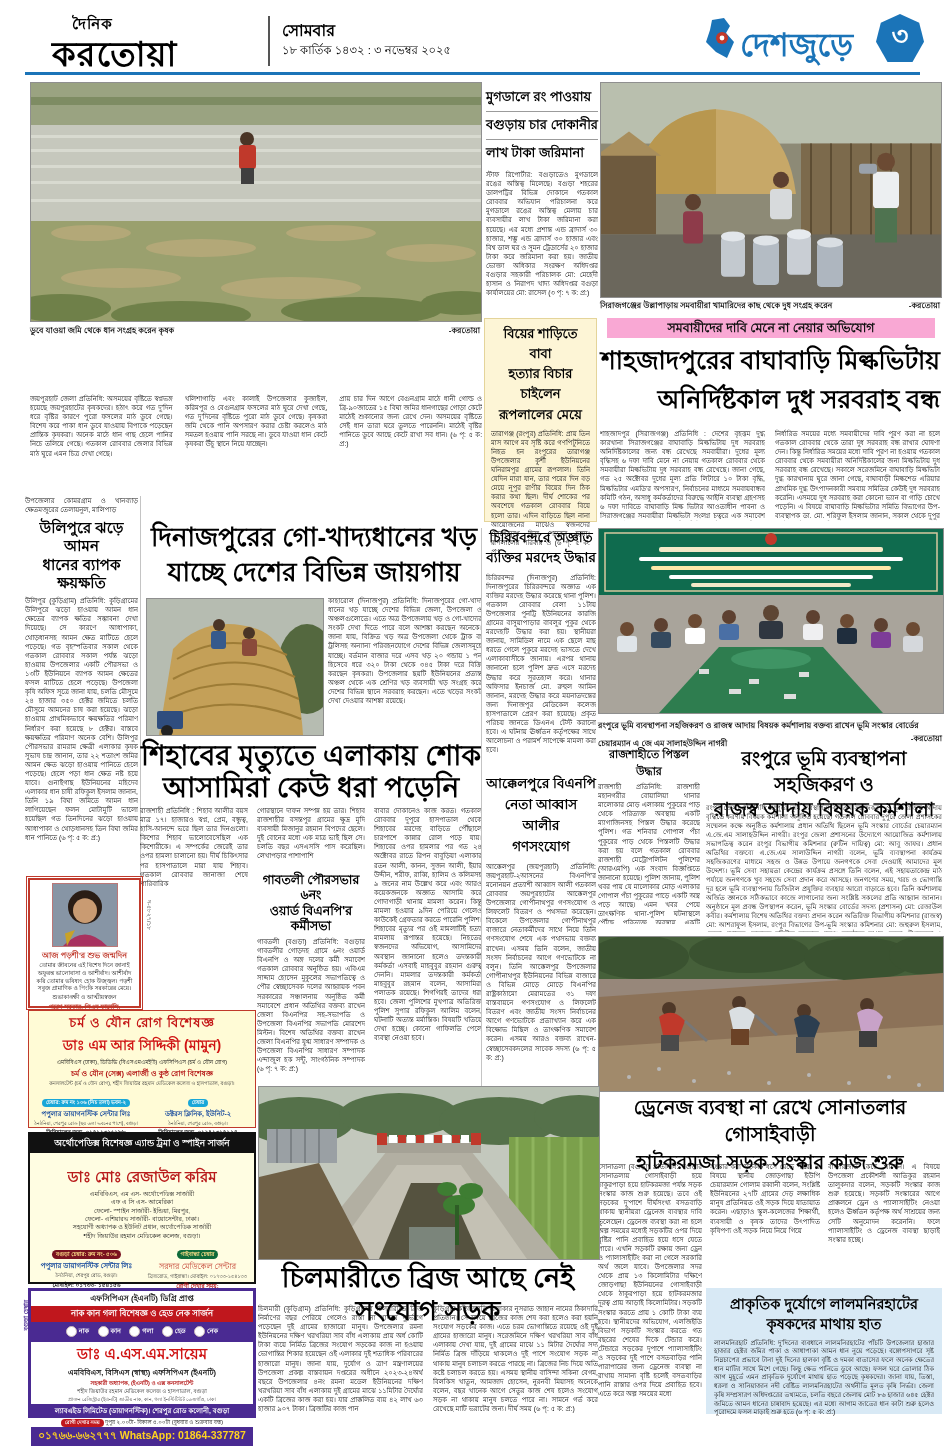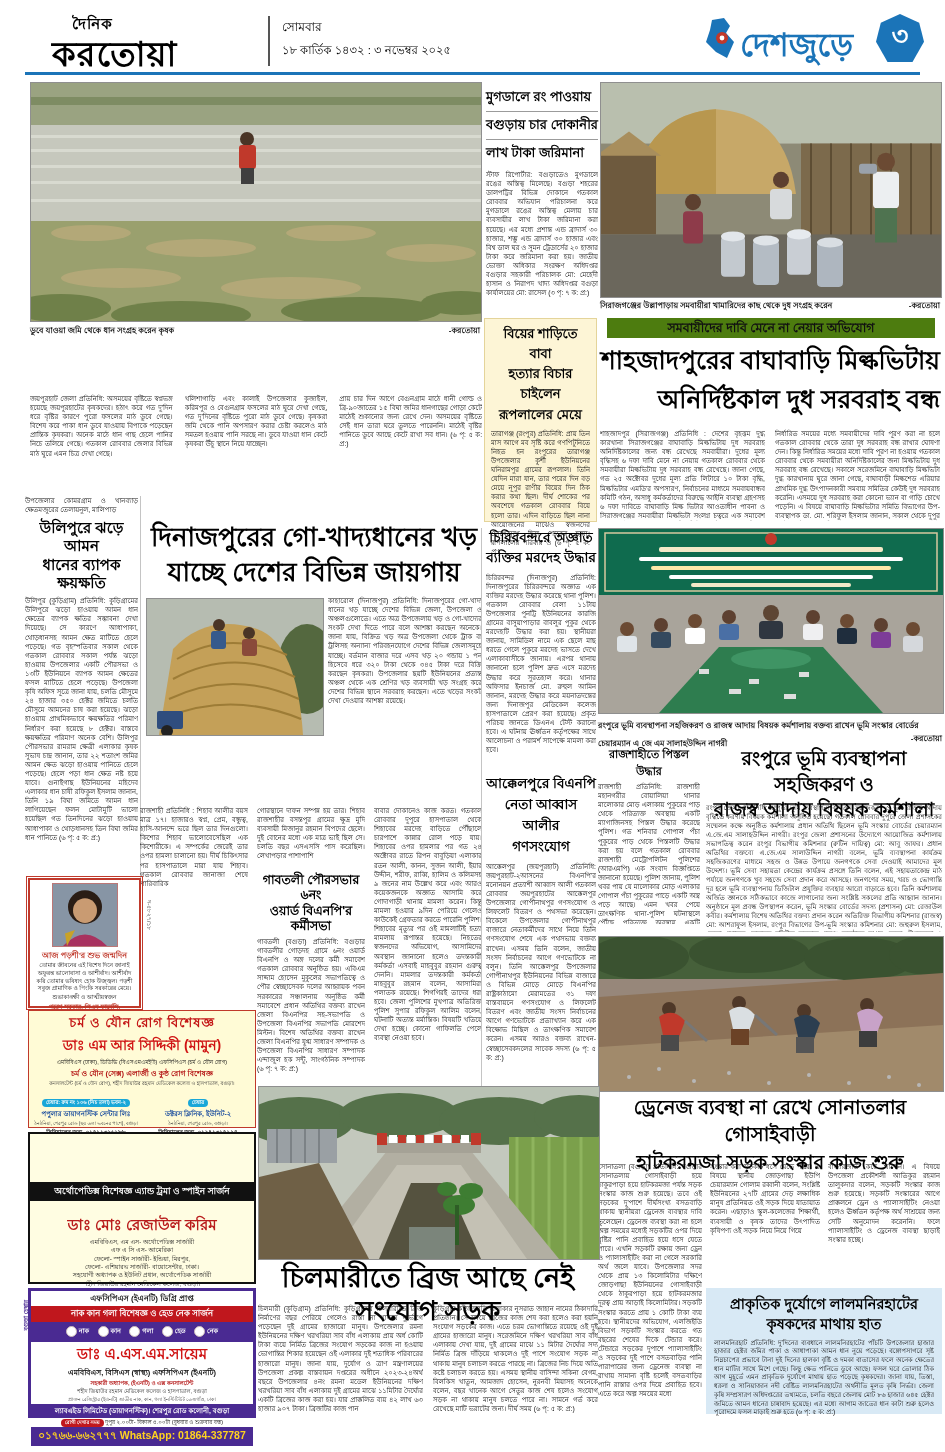--- a/index.html
+++ b/index.html
@@ -38,7 +38,7 @@
     <div class="mastmain">করতোয়া</div>
   </div>
   <div class="a" style="left:268px;top:16px;width:2px;height:50px;background:#555;"></div>
-  <div class="a" style="left:282px;top:18px;font-size:12px;font-weight:normal;color:#000;">সোমবার</div>
+  <div class="a" style="left:282px;top:18px;font-size:16px;font-weight:bold;color:#000;">সোমবার</div>
   <div class="a" style="left:282px;top:42px;font-size:11.5px;color:#000;">১৮ কার্তিক ১৪৩২ : ৩ নভেম্বর ২০২৫</div>
   <div class="a" style="left:702px;top:18px;width:36px;height:44px;">
     <svg viewBox="0 0 36 44">

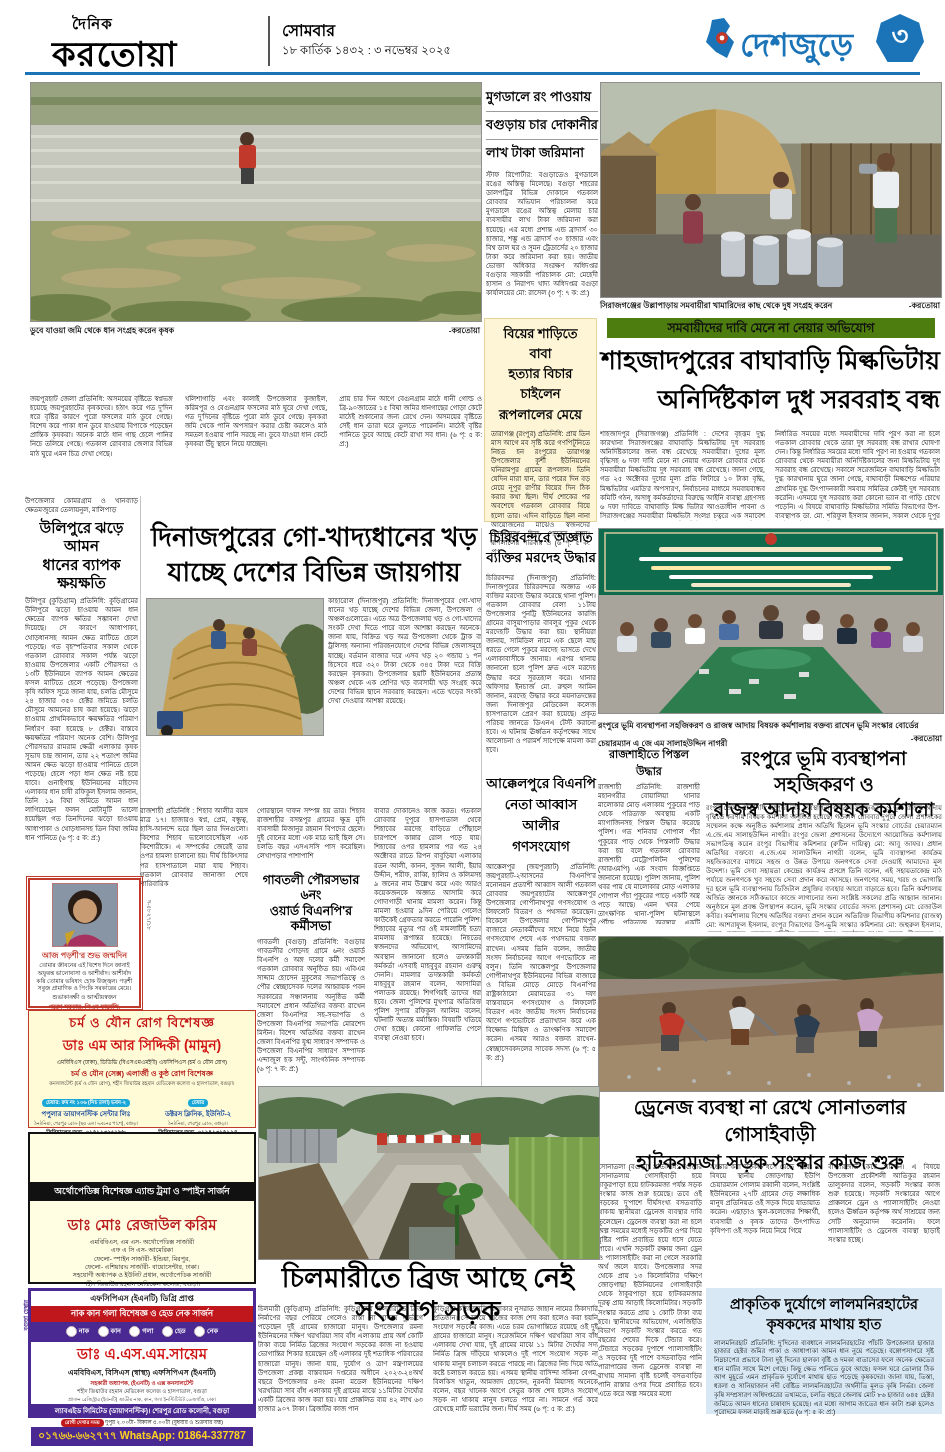--- a/index.html
+++ b/index.html
@@ -13,7 +13,7 @@
   .ph{border:1px solid #8f8f8f;background:#d8d8d0;overflow:hidden;}
   .ph svg{display:block;width:100%;height:100%;}
   .vrule{background:#c4c4c4;width:1px;}
-  .kicker{background:#4d7c0f;font-weight:bold;font-size:12.5px;text-align:center;line-height:20px;color:#111;}
+  .kicker{background:#f9a8d4;font-weight:bold;font-size:12.5px;text-align:center;line-height:20px;color:#111;}
   .mug-h div{font-size:13px;font-weight:bold;padding:3px 0;border-bottom:1px solid #9b9b9b;color:#000;}
   .mug-h div:last-child{border-bottom:none;}
   .ybox{background:#fdf5d6;border:1px solid #e4d49a;}

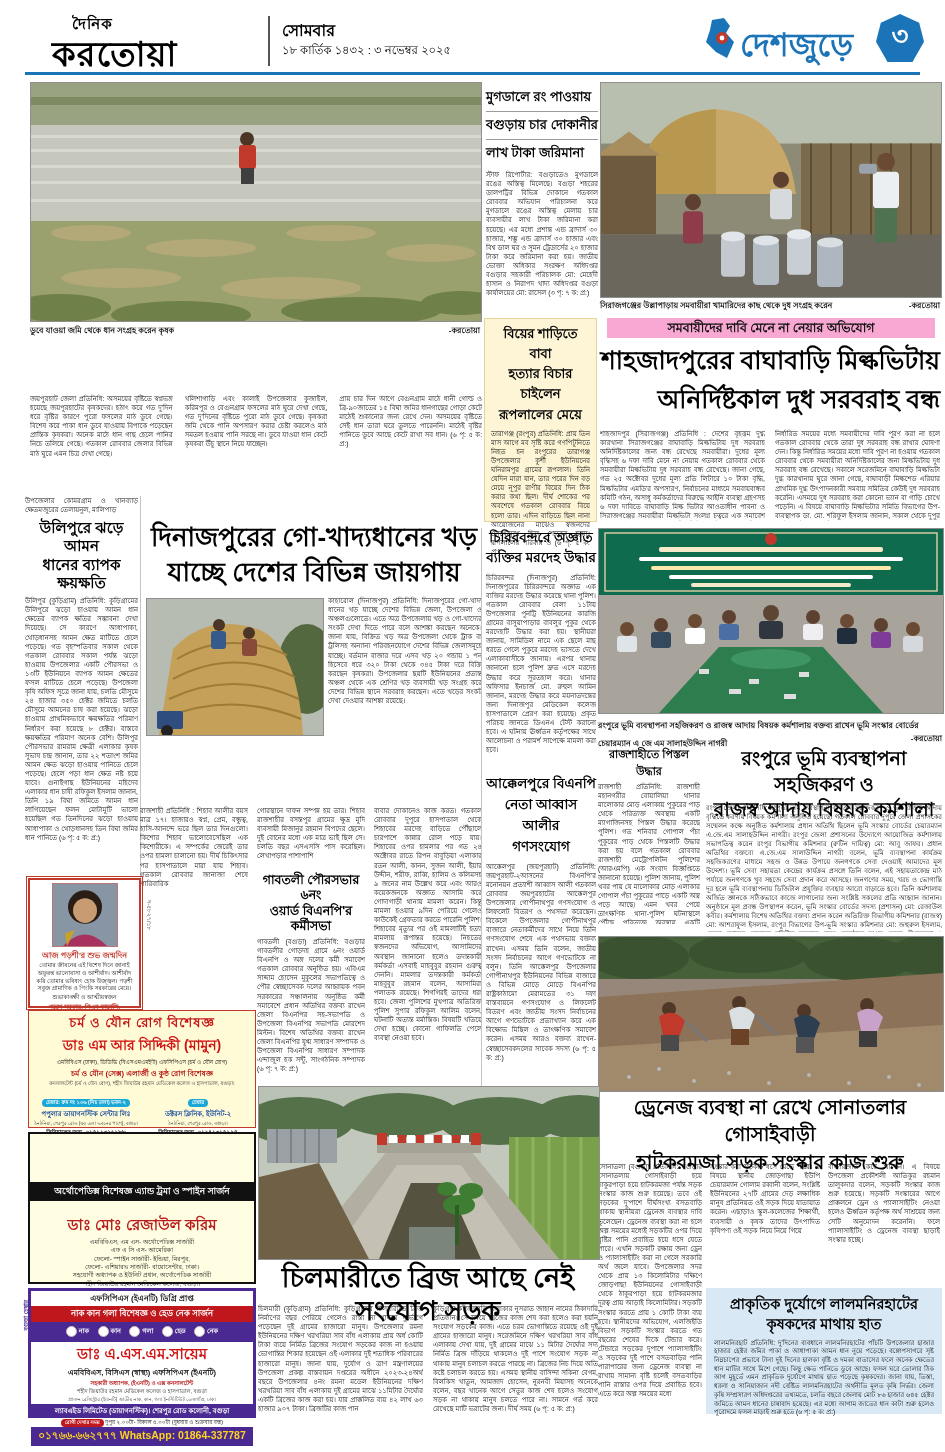--- a/index.html
+++ b/index.html
@@ -193,6 +193,8 @@
   </div>
   <div class="a b" style="left:328px;top:596px;width:154px;height:140px;">কাহারোল (দিনাজপুর) প্রতিনিধি: দিনাজপুরের গো-খাদ্য ধানের খড় যাচ্ছে দেশের বিভিন্ন জেলা, উপজেলা ও অঞ্চলগুলোতে। এতে অত্র উপজেলায় খড় ও গো-খাদ্যের সংকট দেখা দিতে পারে বলে আশঙ্কা করছেন অনেকে। জানা যায়, বিক্রিত খড় অত্র উপজেলা থেকে ট্রাক বা ট্রলিসহ অন্যান্য পরিবহনযোগে দেশের বিভিন্ন জেলাসমূহে যাচ্ছে। বর্তমান বাজার দরে এসব খড় ২০ গন্ডায় ১ পন হিসেবে ধরে ৩২০ টাকা থেকে ৩৪৫ টাকা দরে বিক্রি করছেন কৃষকরা। উপজেলার ছয়টি ইউনিয়নের প্রত্যন্ত অঞ্চল থেকে এক শ্রেণির খড় ব্যবসায়ী খড় সংগ্রহ করে দেশের বিভিন্ন স্থানে সরবরাহ করছেন। এতে খড়ের সংকট দেখা দেওয়ার আশঙ্কা রয়েছে।</div>
 
+  <div class="a hk" style="left:140px;top:740px;width:342px;font-size:28px;line-height:1.15;">শিহাবের মৃত্যুতে এলাকায় শোক
+আসামিরা কেউ ধরা পড়েনি</div>
   <div class="a" style="left:140px;top:806px;width:342px;height:280px;display:flex;gap:9px;">
     <div class="b" style="flex:1;height:196px;">রাজশাহী প্রতিনিধি : শিহাব আলীর বয়স মাত্র ১৭। হাজারও স্বপ্ন, প্রেম, বন্ধুত্ব, হাসি-আনন্দে ভরে ছিল তার দিনগুলো। কিশোর শিহাব ভালোবেসেছিল এক কিশোরীকে। এ সম্পর্কের জেরেই তার ওপর হামলা চালানো হয়। দীর্ঘ চিকিৎসার পর হাসপাতালে মারা যায় শিহাব। গতকাল রোববার জানাজা শেষে পারিবারিক</div>
     <div style="flex:1;overflow:hidden;">

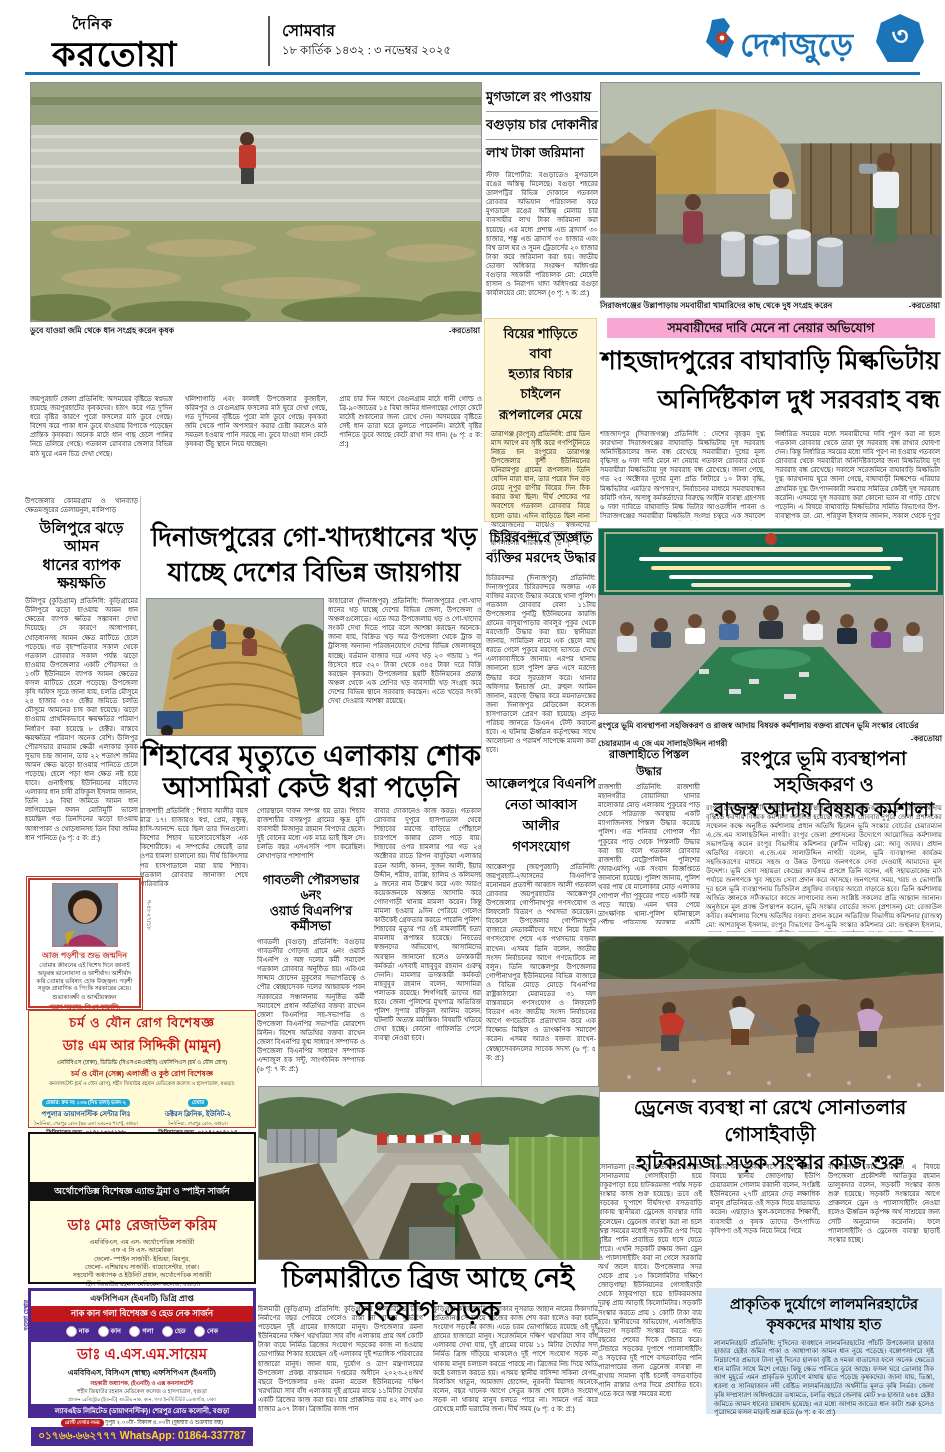--- a/index.html
+++ b/index.html
@@ -428,7 +428,7 @@
   </div>
 
   <div class="a adb" style="left:28px;top:1132px;width:228px;height:152px;border:2px solid #111;background:#fffde2;box-sizing:border-box;text-align:center;">
-    <div style="background:#111;color:#fff;font-size:9px;font-weight:bold;padding:2px 0;margin-top:48px;">অর্থোপেডিক্স বিশেষজ্ঞ এ্যান্ড ট্রমা ও স্পাইন সার্জন</div>
+    <div style="background:#111;color:#fff;font-size:9px;font-weight:bold;padding:2px 0;">অর্থোপেডিক্স বিশেষজ্ঞ এ্যান্ড ট্রমা ও স্পাইন সার্জন</div>
     <div style="font-size:15px;font-weight:bold;color:#b91c1c;margin-top:12px;">ডাঃ মোঃ রেজাউল করিম</div>
     <div style="font-size:6.2px;color:#111;white-space:pre-line;line-height:1.35;">এমবিবিএস, এম এস- অর্থোপেডিক্স সার্জারী
 এফ এ সি এস- আমেরিকা

